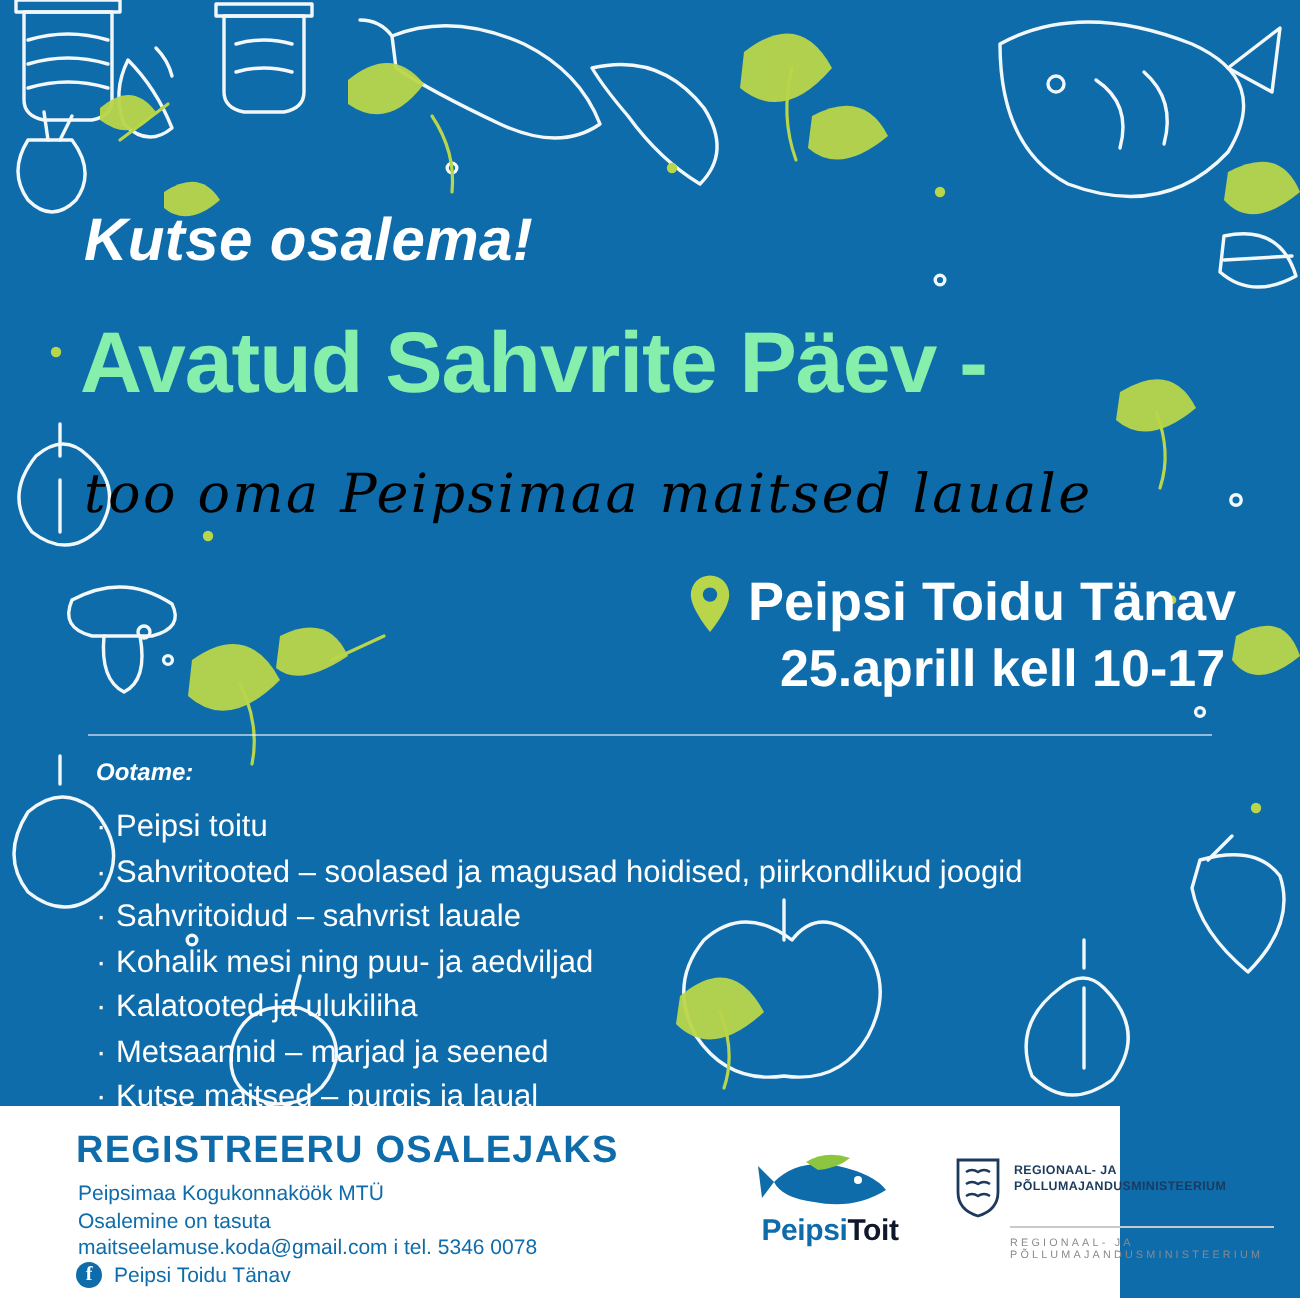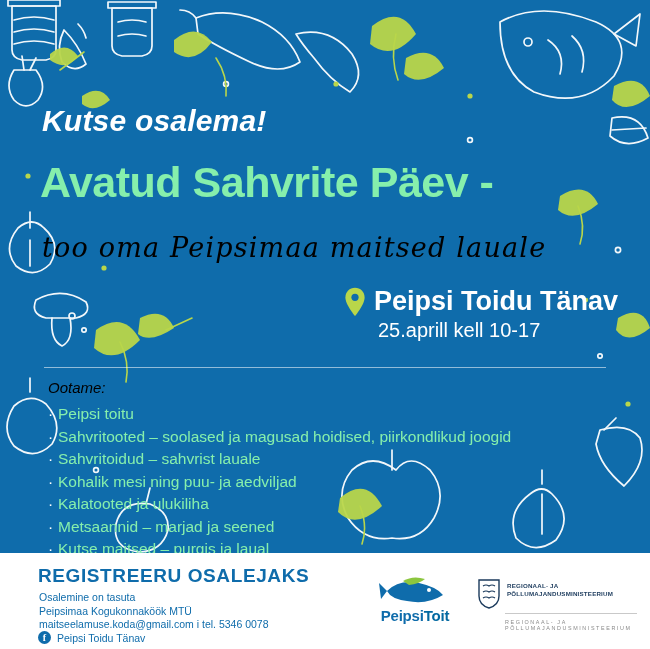--- a/index.html
+++ b/index.html
@@ -83,11 +83,11 @@
     white-space: nowrap;
   }
   .date-text {
-    font-size: 20px;
-    font-weight: normal;
+    font-size: 26px;
+    font-weight: bold;
     white-space: nowrap;
     margin-top: 2px;
-    margin-left: 34px;
+    margin-left: 46px;
   }
   .pin-icon { width: 22px; height: 30px; display: block; }
 

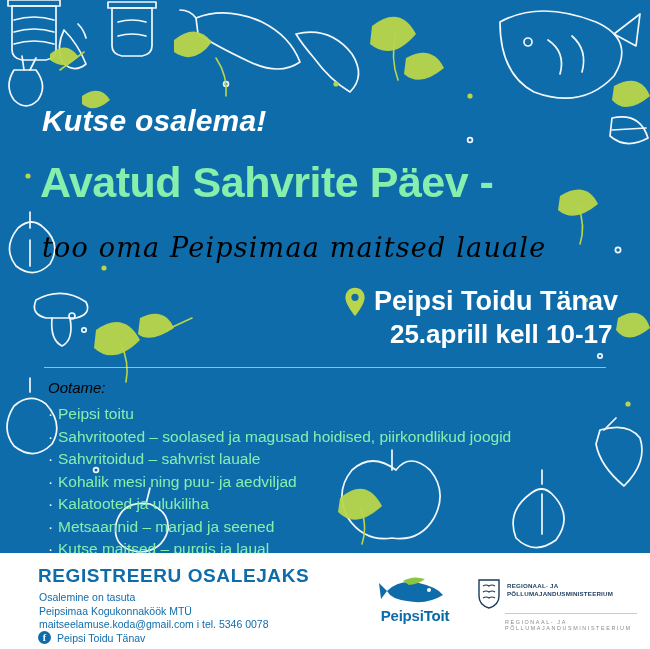--- a/index.html
+++ b/index.html
@@ -104,10 +104,10 @@
     position: absolute;
     left: 48px;
     top: 379px;
-    font-size: 15px;
-    font-weight: normal;
+    font-size: 12px;
+    font-weight: bold;
     font-style: italic;
-    color: #000000;
+    color: #ffffff;
   }
   .list {
     position: absolute;

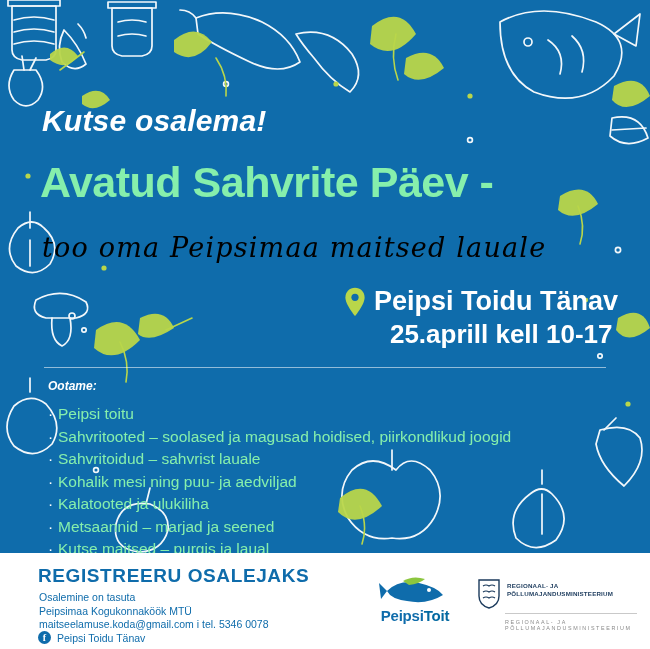--- a/index.html
+++ b/index.html
@@ -116,7 +116,7 @@
     list-style: none;
   }
   .list li {
-    color: #86efac;
+    color: #ffffff;
     font-size: 15.5px;
     line-height: 22.5px;
     white-space: nowrap;

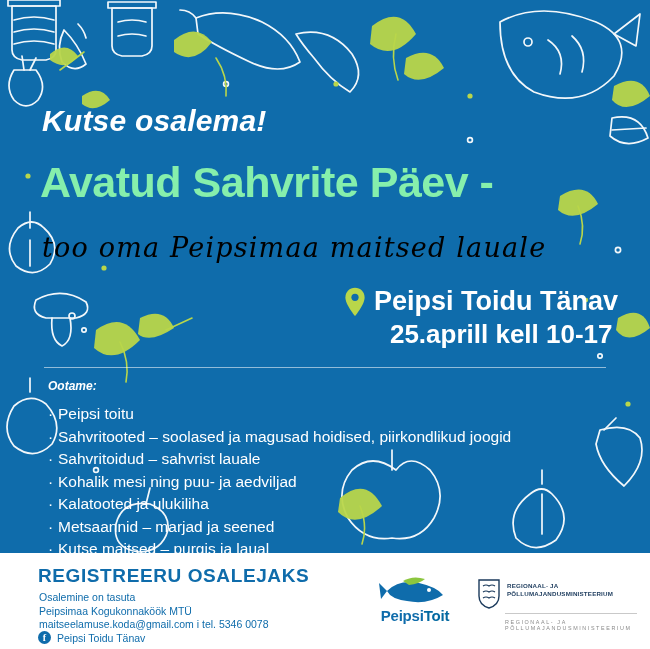--- a/index.html
+++ b/index.html
@@ -133,7 +133,7 @@
     position: absolute;
     left: 0;
     bottom: 0;
-    width: 650px;
+    width: 560px;
     height: 96px;
     background: #ffffff;
     text-decoration: underline;

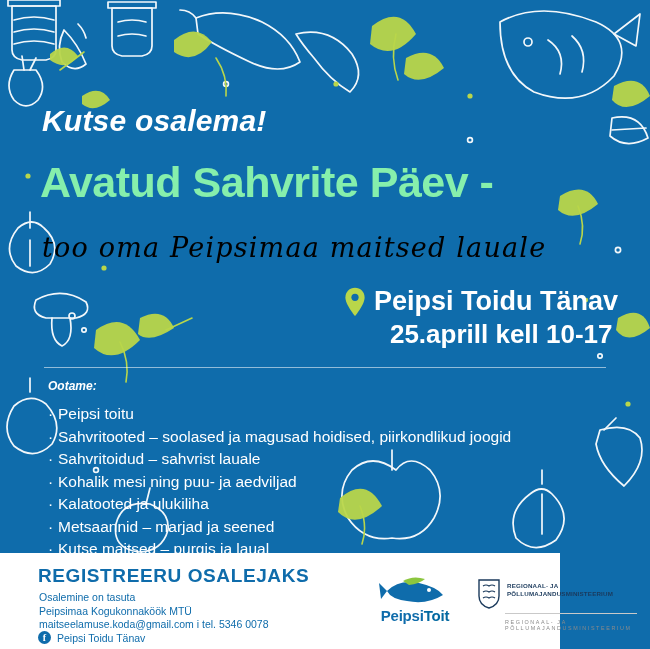--- a/index.html
+++ b/index.html
@@ -367,8 +367,8 @@
     <div class="footer-title">REGISTREERU OSALEJAKS</div>
 
     <div class="footer-lines">
+      <div>Peipsimaa Kogukonnaköök MTÜ</div>
       <div>Osalemine on tasuta</div>
-      <div>Peipsimaa Kogukonnaköök MTÜ</div>
       <div>maitseelamuse.koda@gmail.com i tel. 5346 0078</div>
     </div>
 

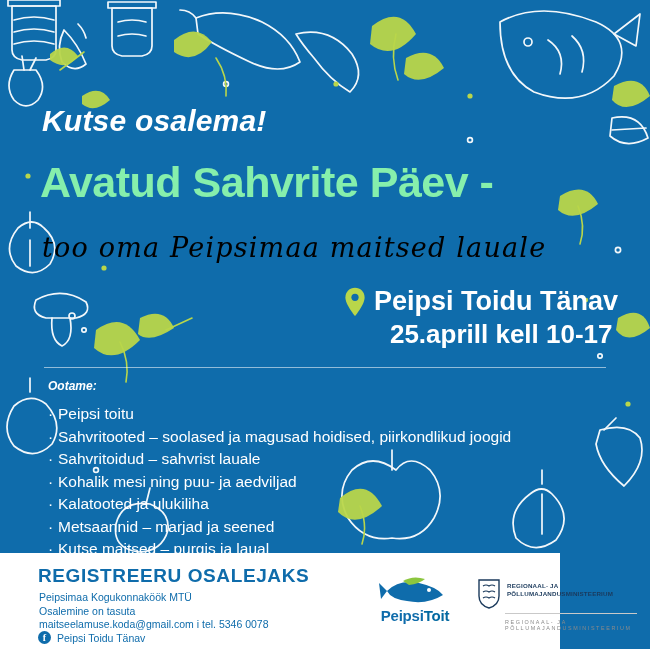--- a/index.html
+++ b/index.html
@@ -187,7 +187,7 @@
     color: #0f6cab;
     letter-spacing: -0.2px;
   }
-  .logo-peipsitoit .lbl .green { color: #0369a1; }
+  .logo-peipsitoit .lbl .green { color: #0f172a; }
   .logo-ministry {
     position: absolute;
     left: 478px;

